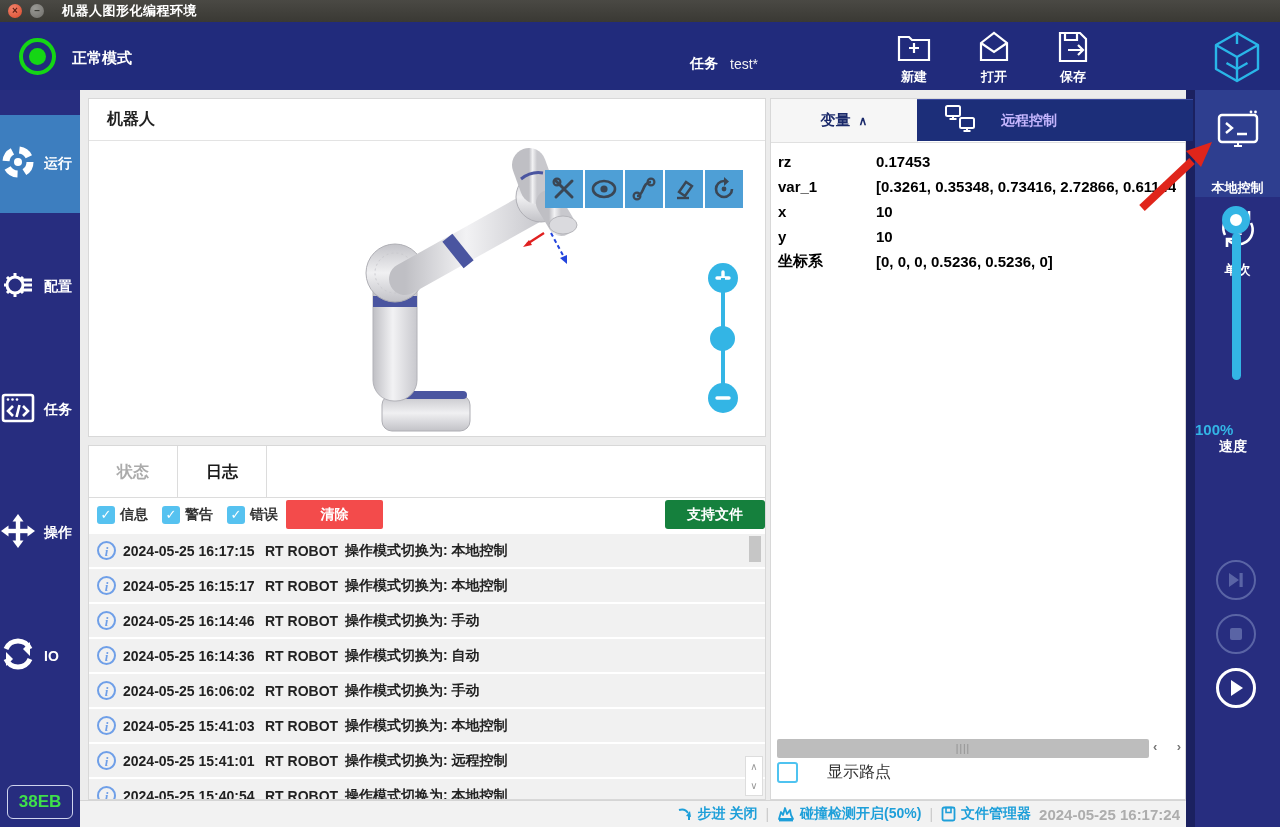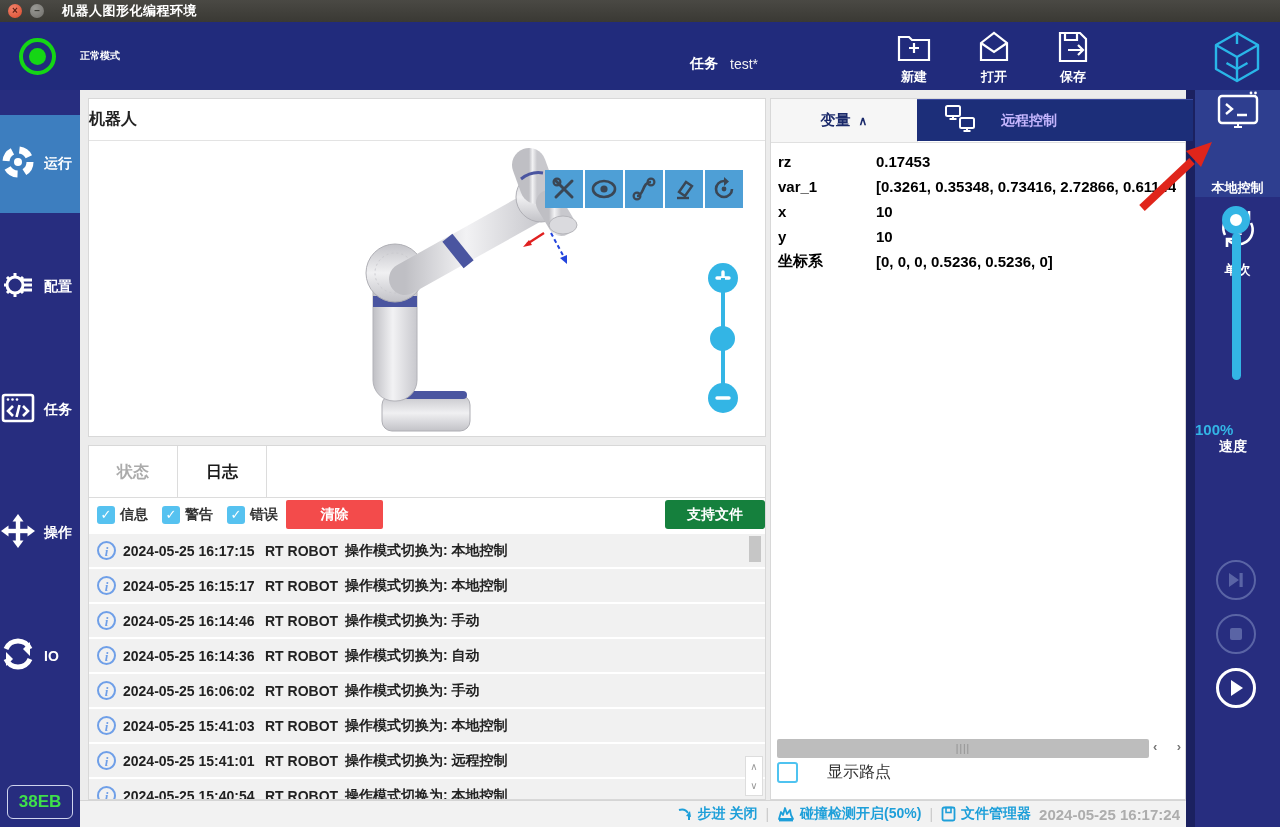--- a/index.html
+++ b/index.html
@@ -23,7 +23,7 @@
   .mode-ind { left:19px; top:16px; width:37px; height:37px; border-radius:50%;
     border:4px solid #15D615; display:flex; align-items:center; justify-content:center; }
   .mode-dot { width:17px; height:17px; border-radius:50%; background:#15D615; }
-  .mode-text { left:80px; top:27px; color:#fff; font-weight:bold; font-size:10px;font-family:Liberation Mono, monospace; }
+  .mode-text { left:72px; top:27px; color:#fff; font-weight:bold; font-size:15px;font-family:Liberation Mono, monospace; }
   .kv { color:#fff; font-size:14px; display:flex; gap:12px; align-items:center; }
   .kv .k { font-weight:bold; }
   .kv .v { font-weight:normal; color:#f2f2f2; }

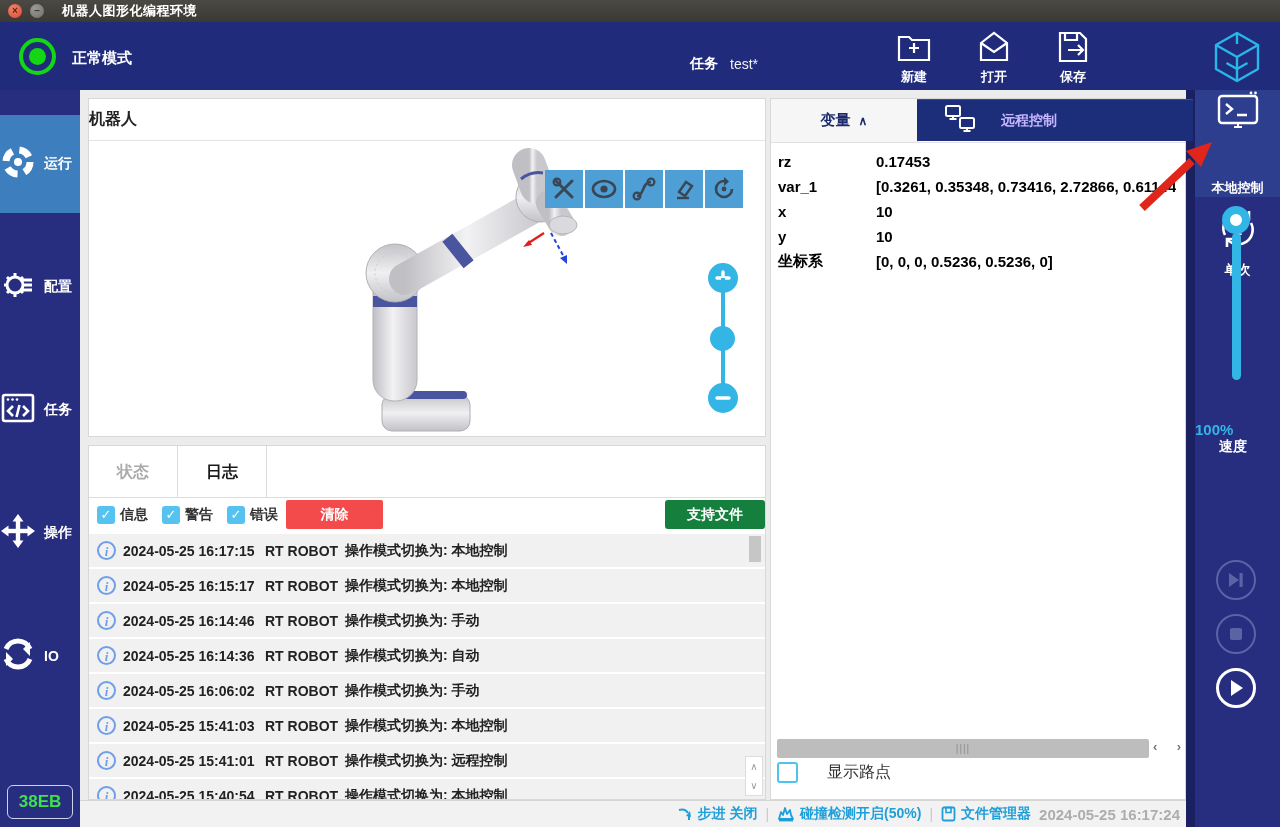--- a/index.html
+++ b/index.html
@@ -47,7 +47,7 @@
 
   
   .robot-panel { left:8px; top:8px; width:678px; height:339px; }
-  .robot-title { height:42px; display:flex; align-items:center; 
+  .robot-title { height:42px; display:flex; align-items:center; padding-left:18px;
     font-weight:bold; font-size:16px; color:#222; border-bottom:1px solid #E3E3E3; }
   .viewport { position:absolute; left:0; top:42px; width:676px; height:295px; overflow:hidden; }
   .vtool { position:absolute; top:29px; width:38px; height:38px; background:#4E9FD6;

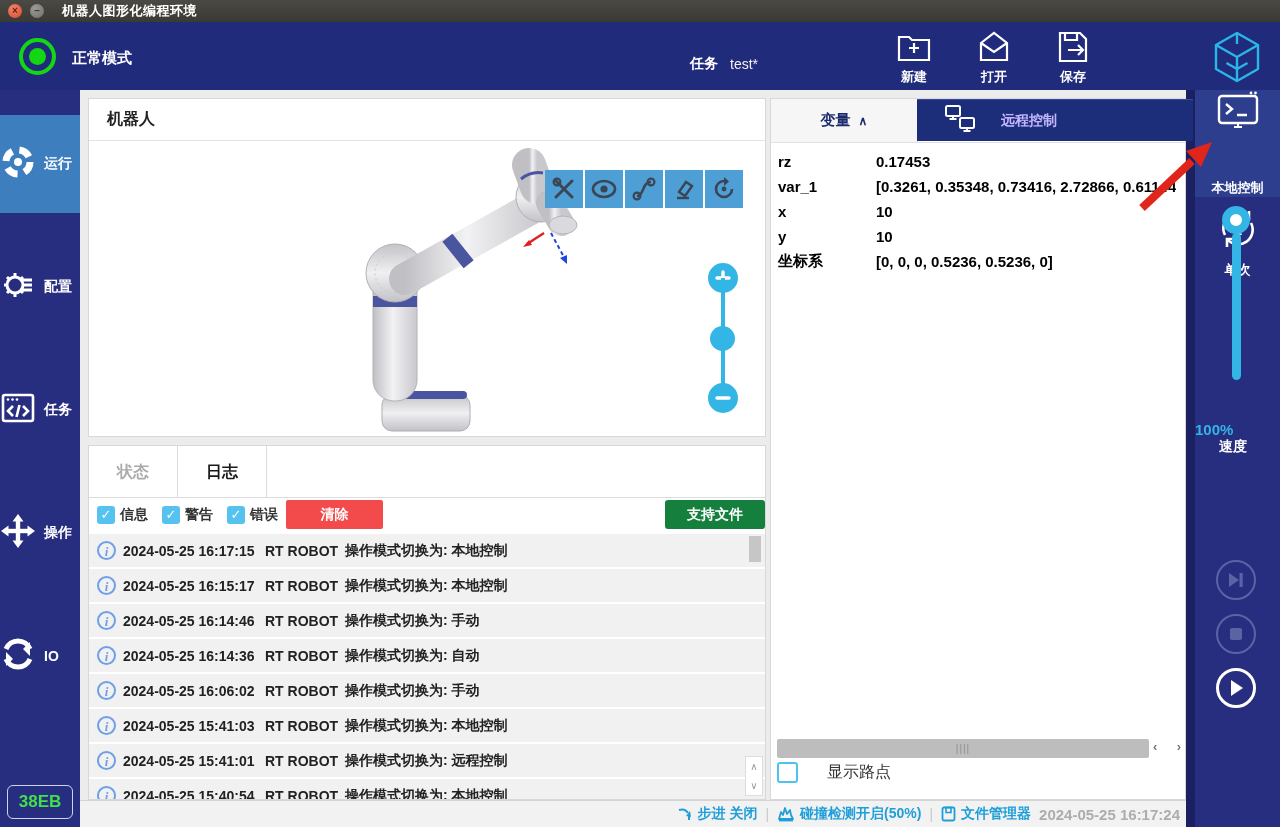--- a/index.html
+++ b/index.html
@@ -115,7 +115,7 @@
   .rblock { position:absolute; left:9px; width:85px; display:flex; flex-direction:column;
     align-items:center; cursor:pointer; }
   .rblock .lbl { color:#fff; font-weight:bold; font-size:13px; }
-  .local-block { top:0; height:107px; background:#2E3E8F; justify-content:space-between; gap:24px; }
+  .local-block { top:0; height:107px; background:#2E3E8F; justify-content:flex-end; gap:24px; }
   .single-block { top:118px; height:70px; justify-content:center; gap:6px; }
   .speed-track { position:absolute; left:1232px; top:233px; width:9px; height:147px;
     background:#33B5E5; border-radius:5px; }

